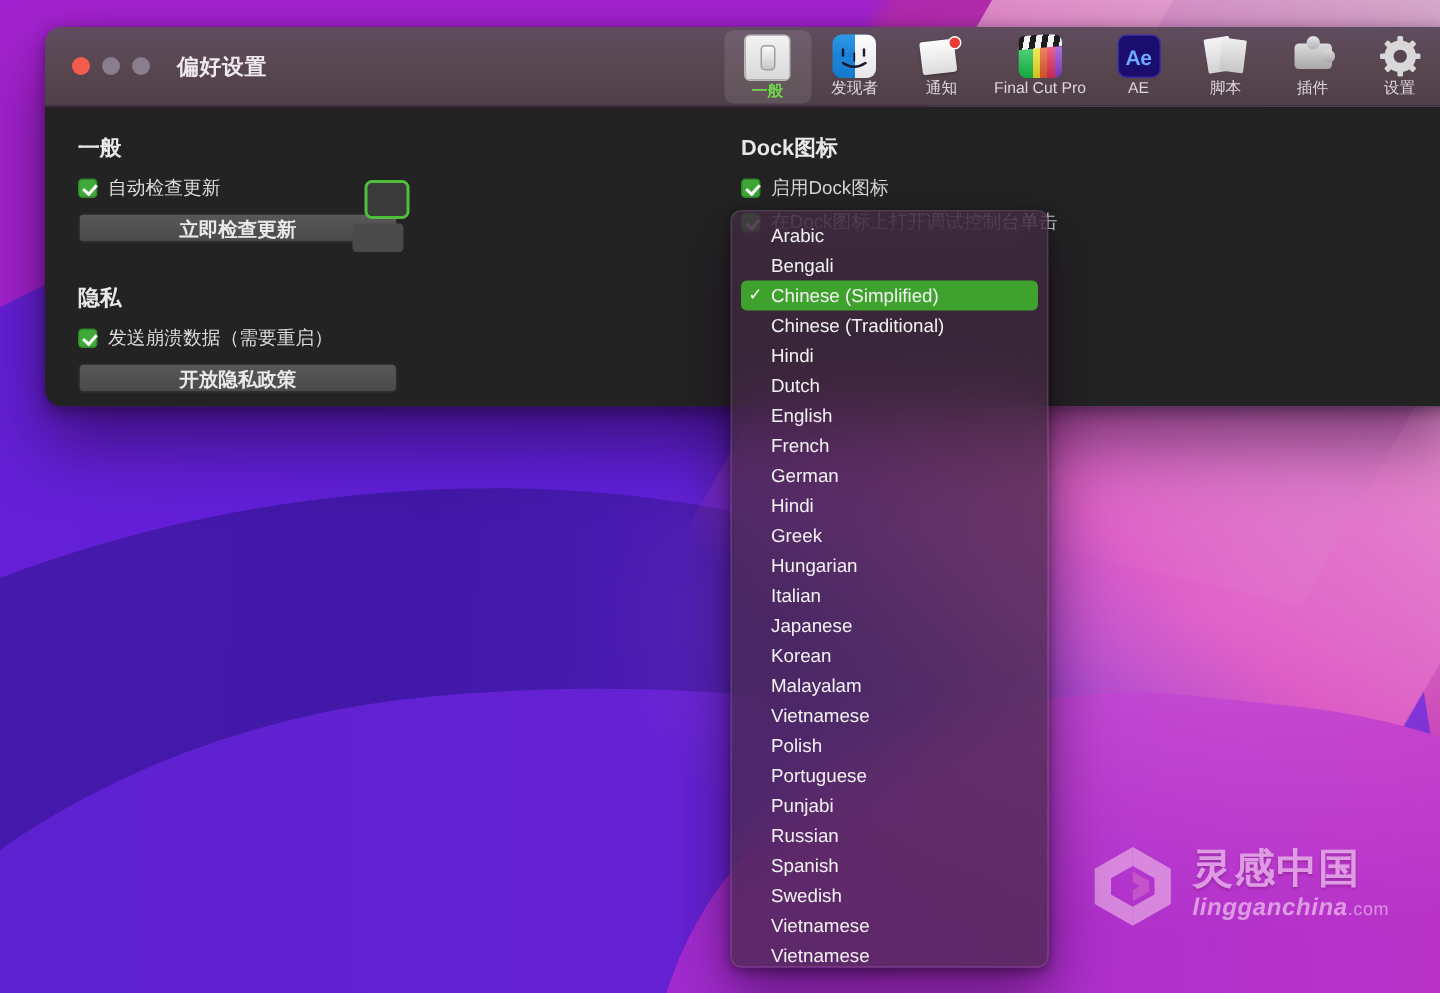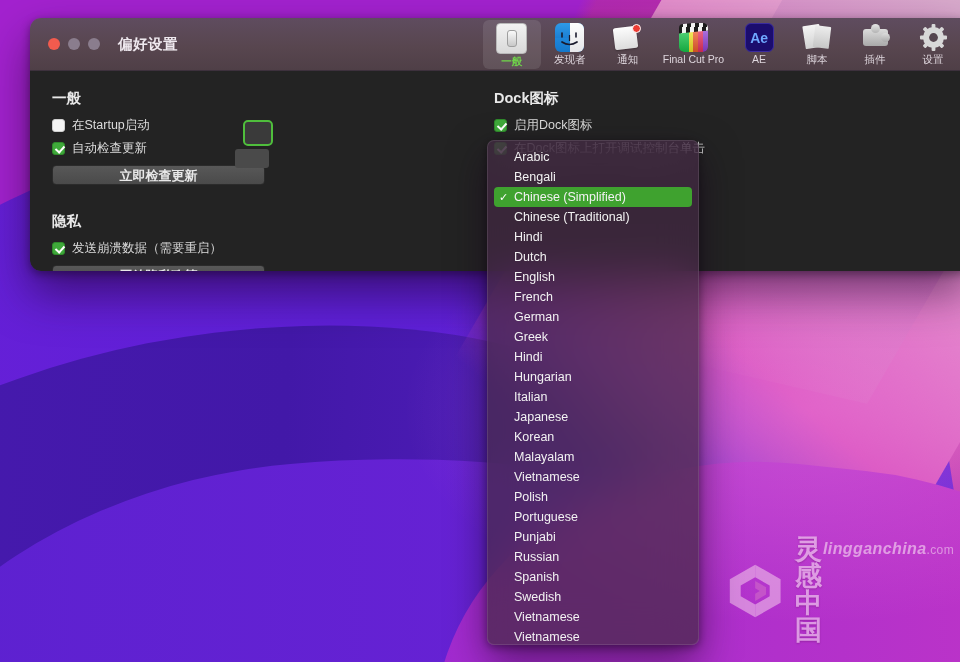--- a/index.html
+++ b/index.html
@@ -403,10 +403,6 @@
     <div class="pane pane-left">
       <h2 class="section-title">一般</h2>
 
-      <div class="row">
-        <span class="cb off"></span>
-        <span class="row-label">在Startup启动</span>
-      </div>
 
       <div class="row">
         <span class="cb on"></span>

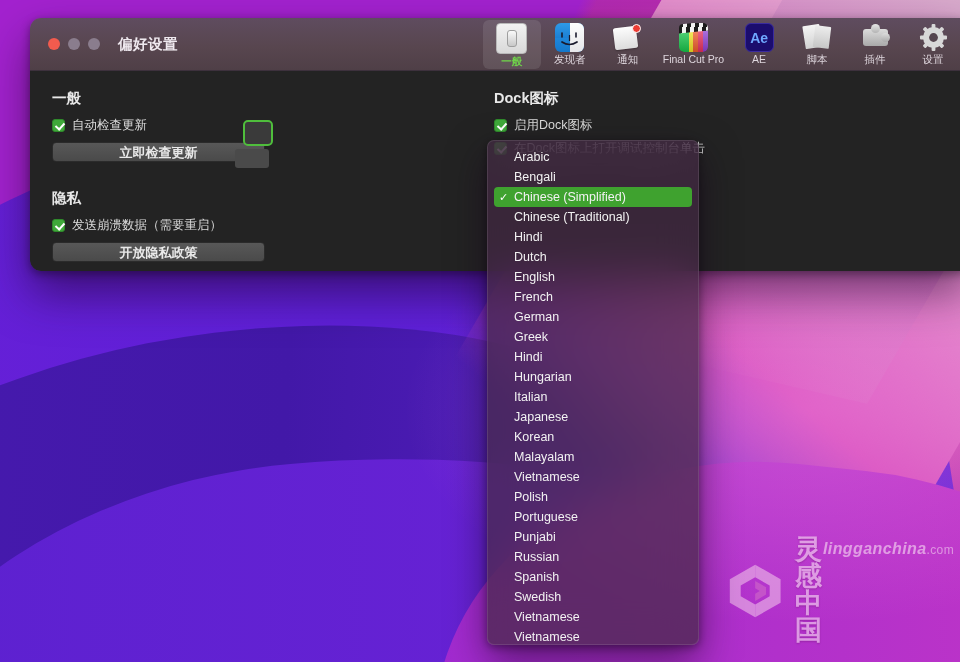--- a/index.html
+++ b/index.html
@@ -451,8 +451,8 @@
     <div class="menu-item"><span>English</span></div>
     <div class="menu-item"><span>French</span></div>
     <div class="menu-item"><span>German</span></div>
+    <div class="menu-item"><span>Hindi</span></div>
     <div class="menu-item"><span>Greek</span></div>
-    <div class="menu-item"><span>Hindi</span></div>
     <div class="menu-item"><span>Hungarian</span></div>
     <div class="menu-item"><span>Italian</span></div>
     <div class="menu-item"><span>Japanese</span></div>

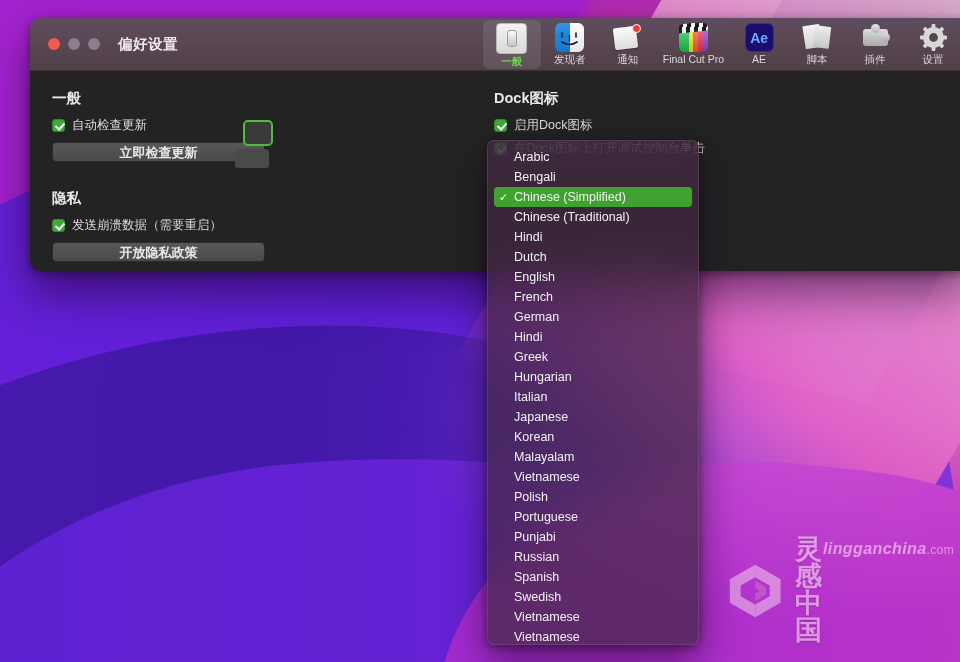--- a/index.html
+++ b/index.html
@@ -70,7 +70,7 @@
     opacity:.62;
   }
   #watermark .wm-mark{width:58px;height:58px;flex:none;}
-  #watermark .wm-text{display:flex;line-height:1;}
+  #watermark .wm-text{display:flex;flex-direction:column;line-height:1;}
   #watermark .wm-cn{
     font-size:27px;font-weight:bold;color:#f6d9f2;letter-spacing:1px;
     text-shadow:0 1px 2px rgba(80,0,70,.45);

